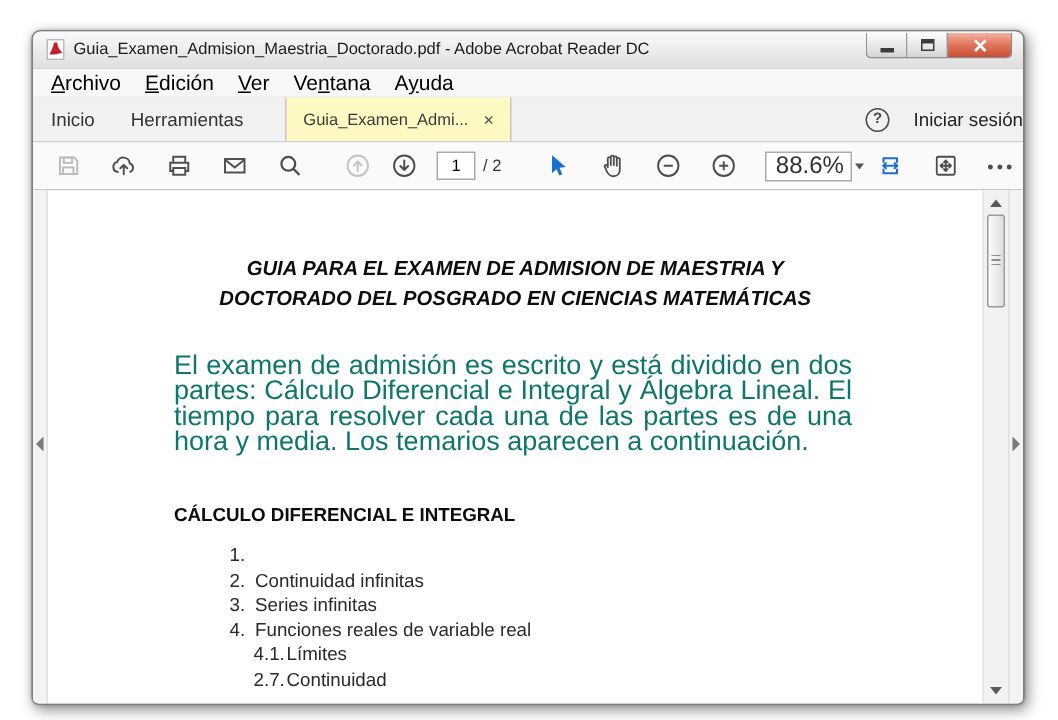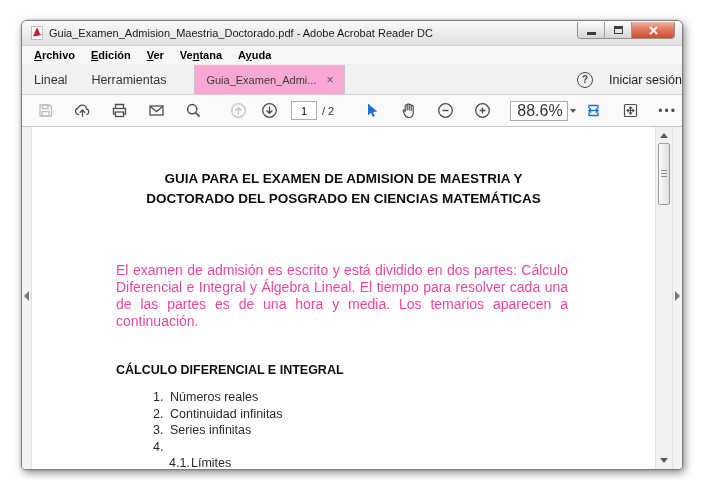--- a/index.html
+++ b/index.html
@@ -30,7 +30,7 @@
   
   .menubar { height:19px; flex:0 0 19px; background:#f7f7f7; display:flex; align-items:center;
              padding-left:4px; border-bottom:1px solid #ededed; }
-  .menuitem { font-size:11px; color:#000; padding:0 8px; cursor:default;font-weight:bold; }
+  .menuitem { font-size:14px; color:#000; padding:0 8px; cursor:default; }
   .menuitem u { text-decoration:underline; }
 
   

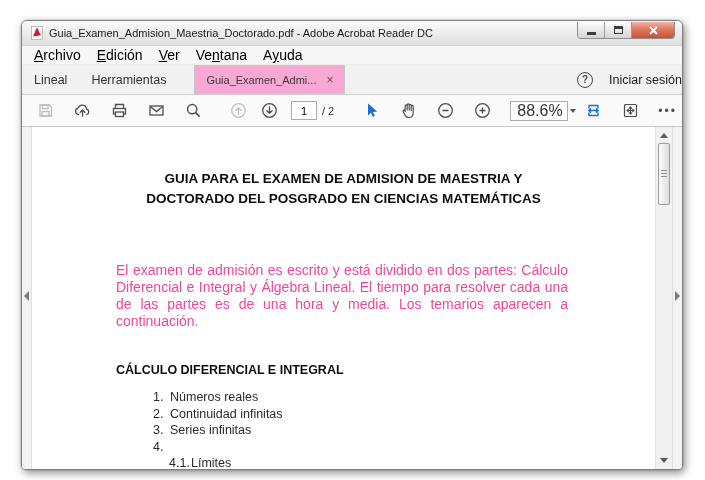--- a/index.html
+++ b/index.html
@@ -142,7 +142,7 @@
   </div>
 
   <div class="tabbar">
-    <span class="tab-simple">Lineal</span>
+    <span class="tab-simple">Inicio</span>
     <span class="tab-simple">Herramientas</span>
     <div class="doc-tab">
       <span>Guia_Examen_Admi...</span>

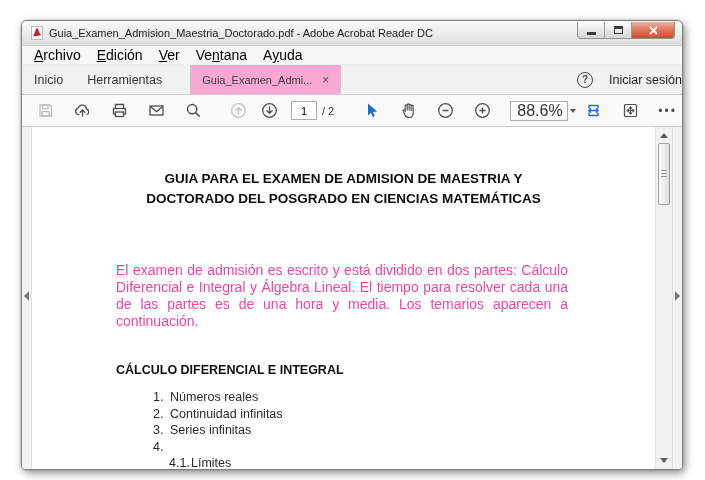--- a/index.html
+++ b/index.html
@@ -38,7 +38,7 @@
             display:flex; align-items:stretch; }
   .tab-simple { font-size:12.5px; color:#333; display:flex; align-items:center;
                 padding:0 12px; cursor:default; }
-  .doc-tab { margin-left:16px; background:#f9a8d4; border-left:1px solid #c6c6c6;
+  .doc-tab { margin-left:16px; background:#fef9c3; border-left:1px solid #c6c6c6;
              border-right:1px solid #c6c6c6; display:flex; align-items:center; gap:10px;
              padding:0 11px; font-size:11px; color:#3a3a3a; cursor:default; }
   .doc-tab .closex { font-size:12px; color:#555; line-height:1; }

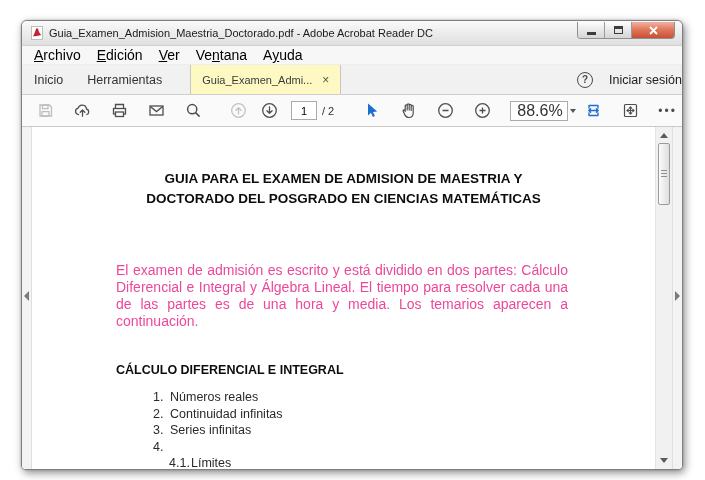--- a/index.html
+++ b/index.html
@@ -97,7 +97,7 @@
   
   .pg { color:#222; }
   .pg-title { margin:42px auto 0; width:400px; text-align:center; font-weight:bold;
-              font-size:13.5px; line-height:20px; color:#0d0d0d; }
+              font-size:13.5px; line-height:20px; color:#0d0d0d;font-style:italic; }
   .pg-intro { margin:53px 87px 0 84px; text-align:justify; font-size:14px;
               line-height:17px; color:#ec4899; }
   .pg-heading { margin:33px 0 0 84px; font-weight:bold; font-size:12.5px; color:#0d0d0d; }

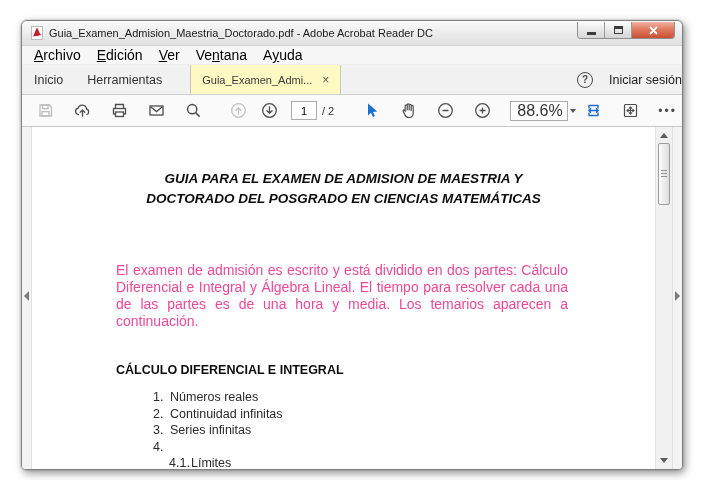--- a/index.html
+++ b/index.html
@@ -98,8 +98,8 @@
   .pg { color:#222; }
   .pg-title { margin:42px auto 0; width:400px; text-align:center; font-weight:bold;
               font-size:13.5px; line-height:20px; color:#0d0d0d;font-style:italic; }
-  .pg-intro { margin:53px 87px 0 84px; text-align:justify; font-size:14px;
-              line-height:17px; color:#ec4899; }
+  .pg-intro { margin:26px 87px 0 84px; text-align:justify; font-size:18px;
+              line-height:17px; color:#0f766e; }
   .pg-heading { margin:33px 0 0 84px; font-weight:bold; font-size:12.5px; color:#0d0d0d; }
   .pg-list { margin:12px 0 0 121px; font-size:12.5px; line-height:16.5px; color:#2a2a2a; }
   .li-row { display:flex; }

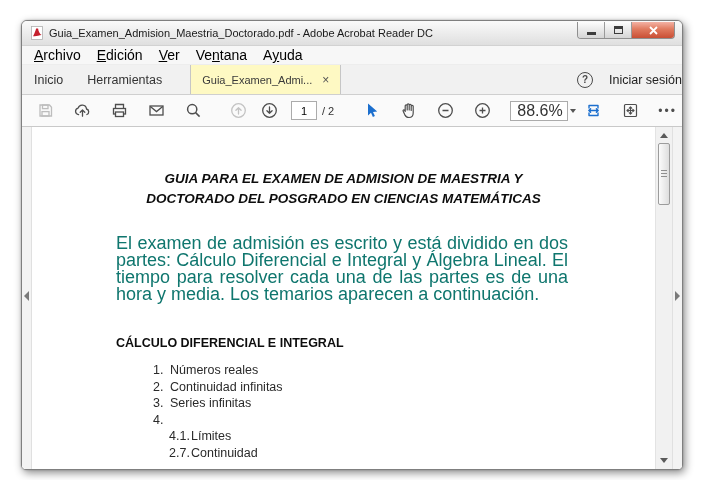--- a/index.html
+++ b/index.html
@@ -250,7 +250,6 @@
         <div class="pg-list">
           <div class="li-row">
               <span class="li-num">1.</span>
-              <span>Números reales</span>
             </div>
           <div class="li-row">
               <span class="li-num">2.</span>

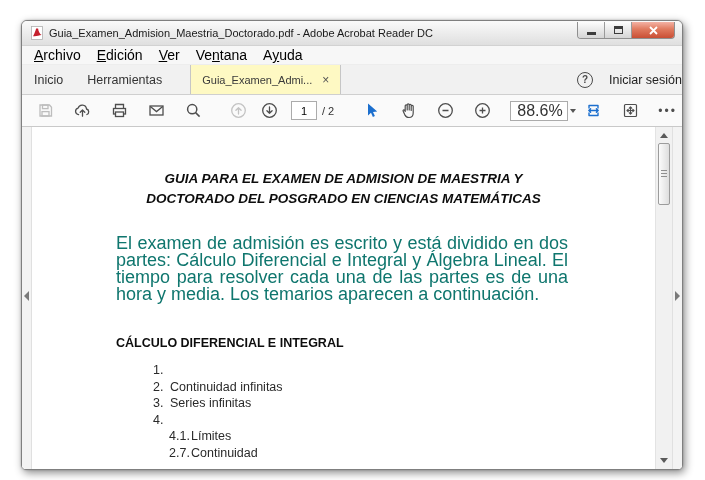--- a/index.html
+++ b/index.html
@@ -261,6 +261,7 @@
             </div>
           <div class="li-row">
               <span class="li-num">4.</span>
+              <span>Funciones reales de variable real</span>
             </div>
           <div class="li-sub">
               <span class="li-num">4.1.</span>

